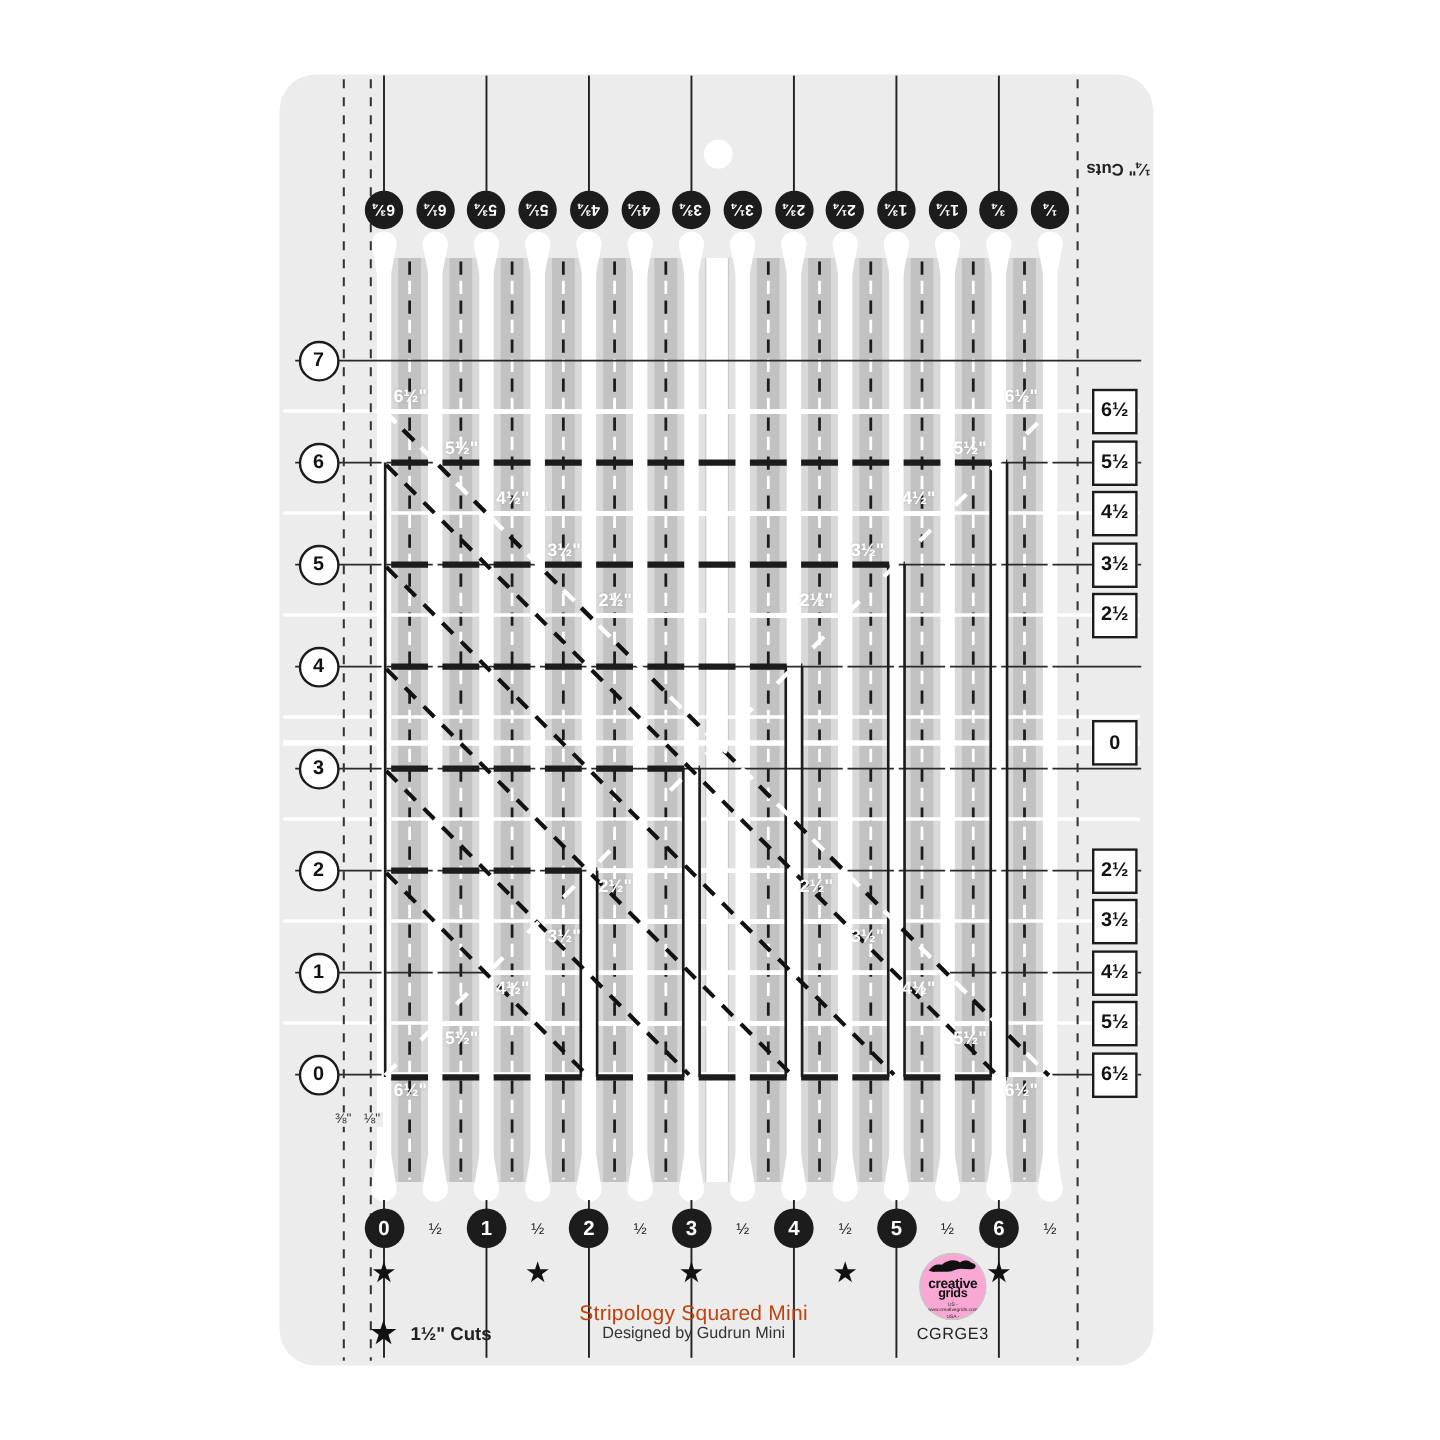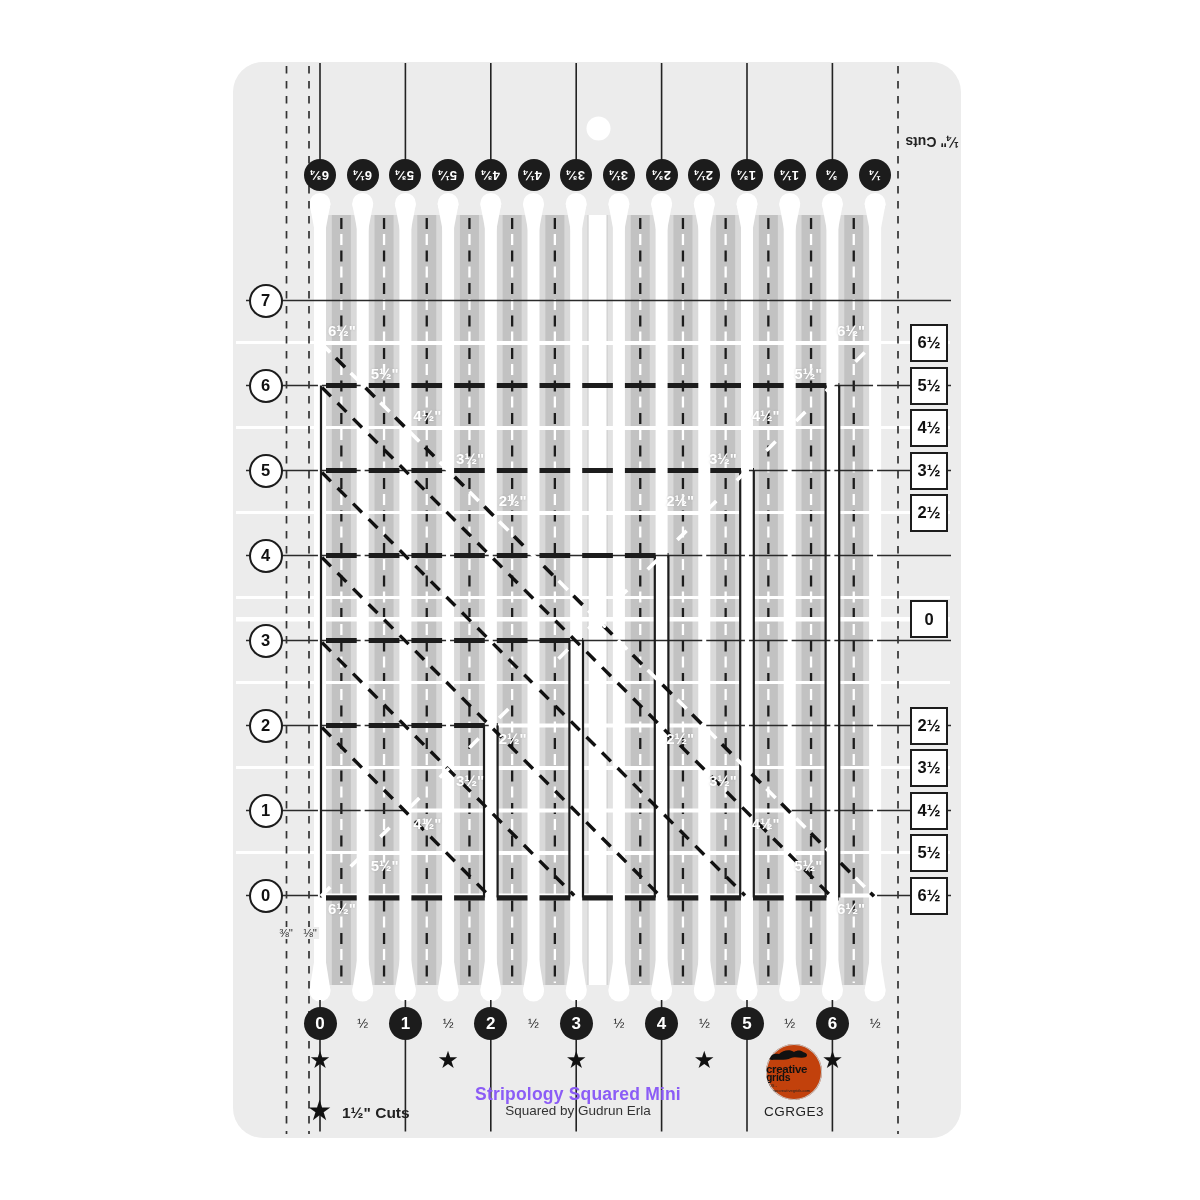--- a/index.html
+++ b/index.html
@@ -29,7 +29,7 @@
   #star-cuts{font-size:15.5px;font-weight:600;color:#222}
   #title{width:420px;text-align:center;font-size:17.5px;font-weight:bold;color:#8b5cf6;letter-spacing:.2px}
   #subtitle{width:420px;text-align:center;font-size:13.5px;color:#333}
-  #logo{width:56px;height:56px;border-radius:50%;background:#c2410c;text-align:left;overflow:hidden;
+  #logo{width:56px;height:56px;border-radius:50%;background:#f9a8d4;text-align:center;overflow:hidden;
         box-shadow:0 0 0 1px #c7c7c7 inset}
   #logo .brand1{font-size:11.5px;font-weight:bold;color:#111;margin-top:-2px;letter-spacing:-.3px}
   #logo .brand2{font-size:10.5px;font-weight:bold;color:#111;margin-top:-4px;margin-left:0;letter-spacing:-.3px}

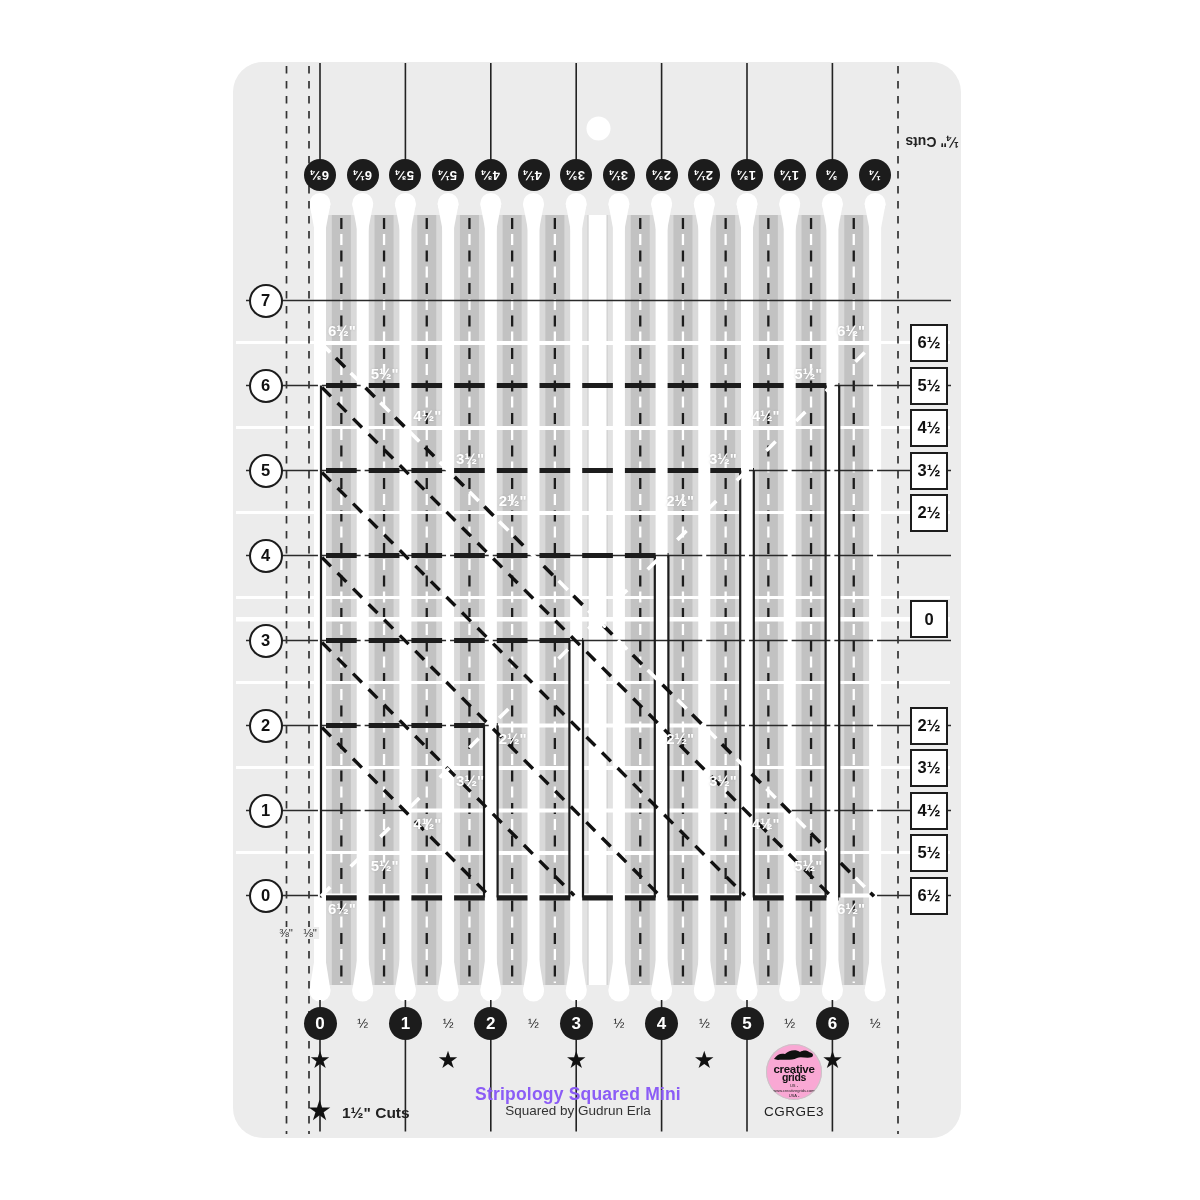--- a/index.html
+++ b/index.html
@@ -27,7 +27,7 @@
   .offset-label{font-size:11.5px;color:#333;background:#ececec;padding:0 2px;transform:translateX(-50%)}
   #legend-star{font-size:28px;line-height:28px;color:#111}
   #star-cuts{font-size:15.5px;font-weight:600;color:#222}
-  #title{width:420px;text-align:center;font-size:17.5px;font-weight:bold;color:#8b5cf6;letter-spacing:.2px}
+  #title{width:420px;text-align:center;font-size:17.5px;font-weight:normal;color:#c2410c;letter-spacing:.2px}
   #subtitle{width:420px;text-align:center;font-size:13.5px;color:#333}
   #logo{width:56px;height:56px;border-radius:50%;background:#f9a8d4;text-align:center;overflow:hidden;
         box-shadow:0 0 0 1px #c7c7c7 inset}

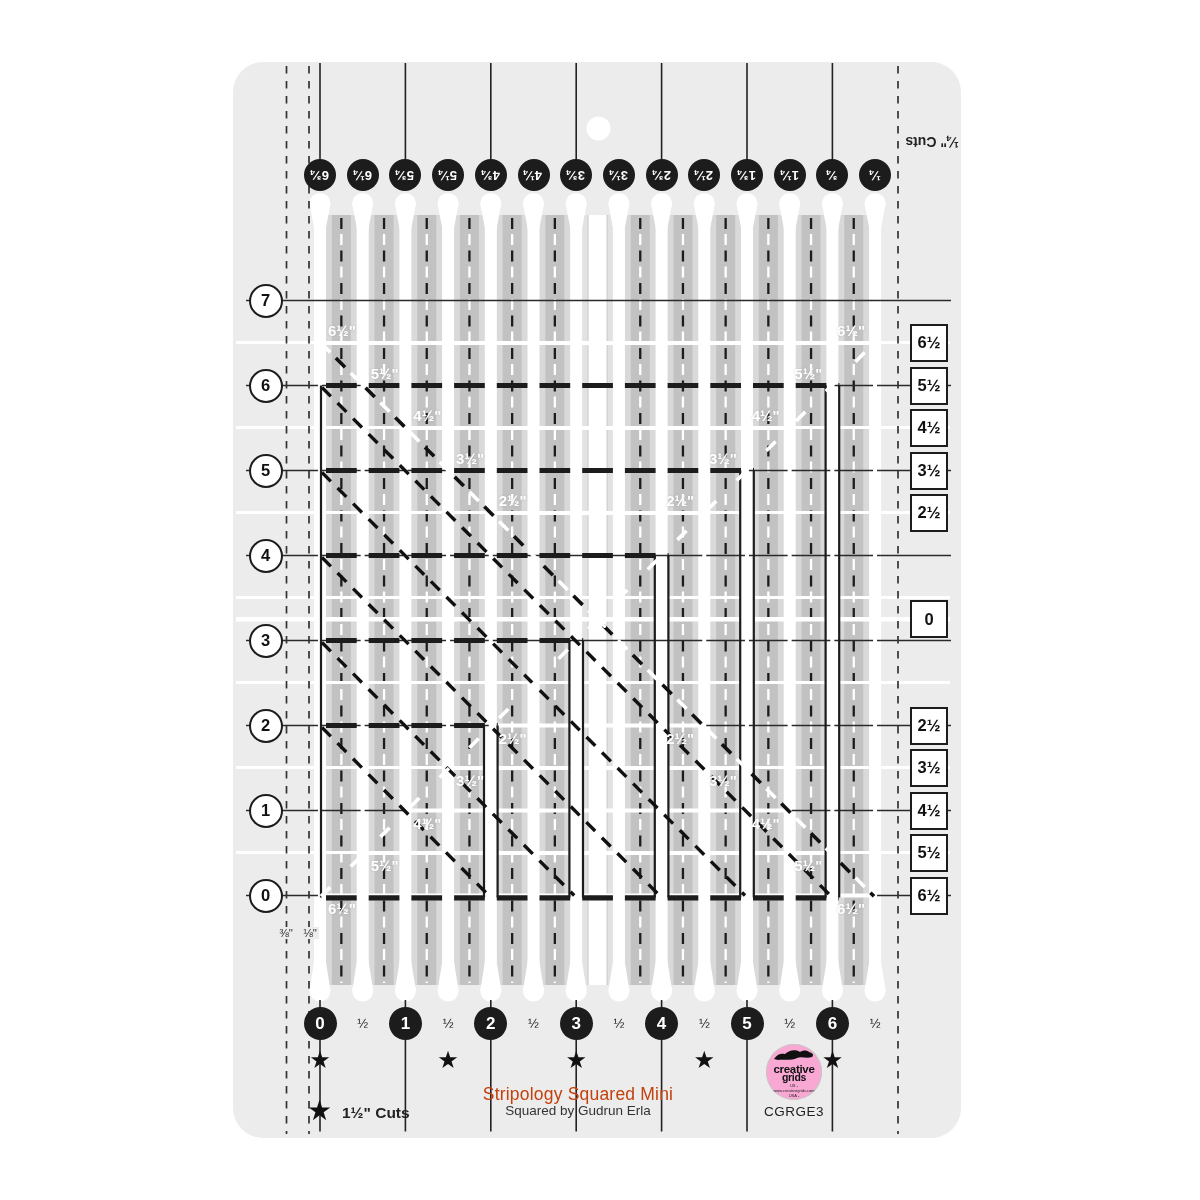--- a/index.html
+++ b/index.html
@@ -243,7 +243,7 @@
 <div id="star-cuts" class="abs layer" style="left:342px;top:1104px">1½" Cuts</div>
 
 <div id="title" class="abs layer" style="left:368px;top:1084px">Stripology Squared Mini</div>
-<div id="subtitle" class="abs layer" style="left:368px;top:1103px">Squared by Gudrun Erla</div>
+<div id="subtitle" class="abs layer" style="left:368px;top:1103px">Designed by Gudrun Mini</div>
 
 <div id="logo" class="abs layer" style="left:766px;top:1044px">
   <svg width="44" height="12" viewBox="0 0 44 12" style="margin-top:5px">

